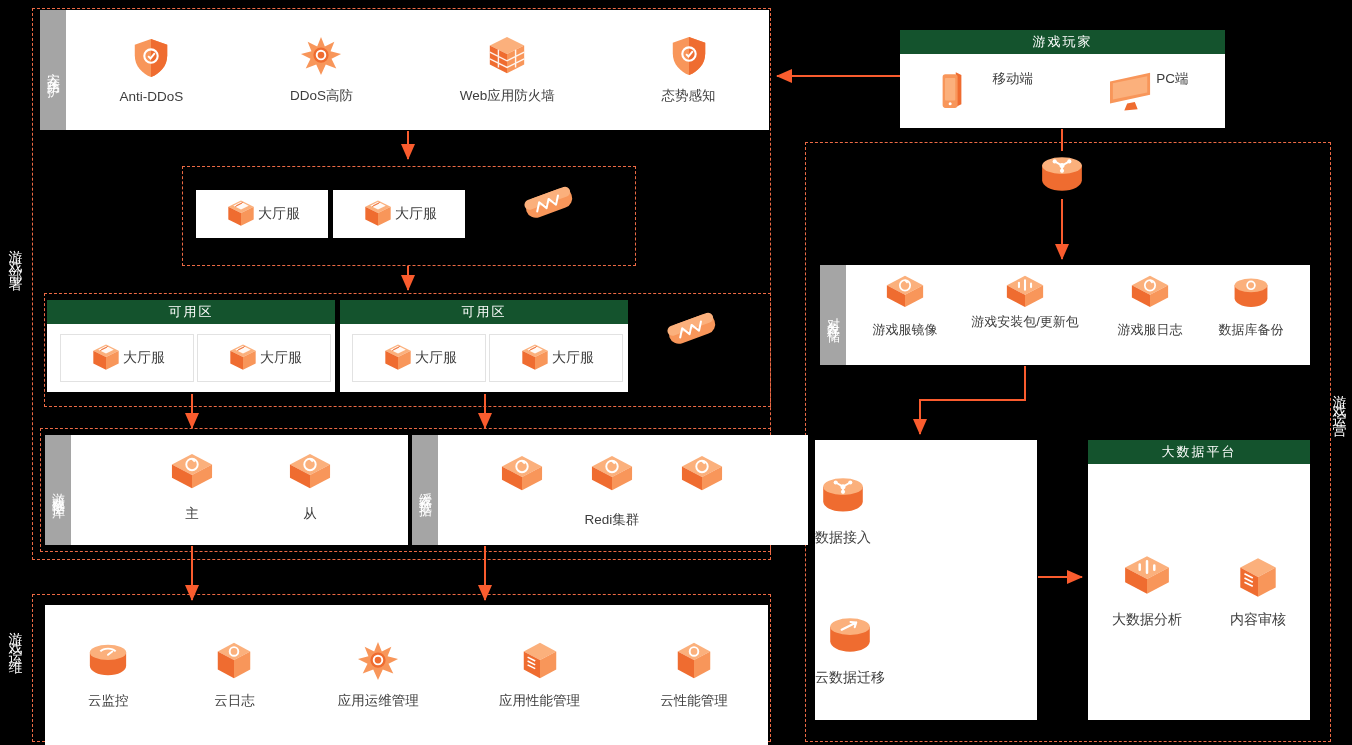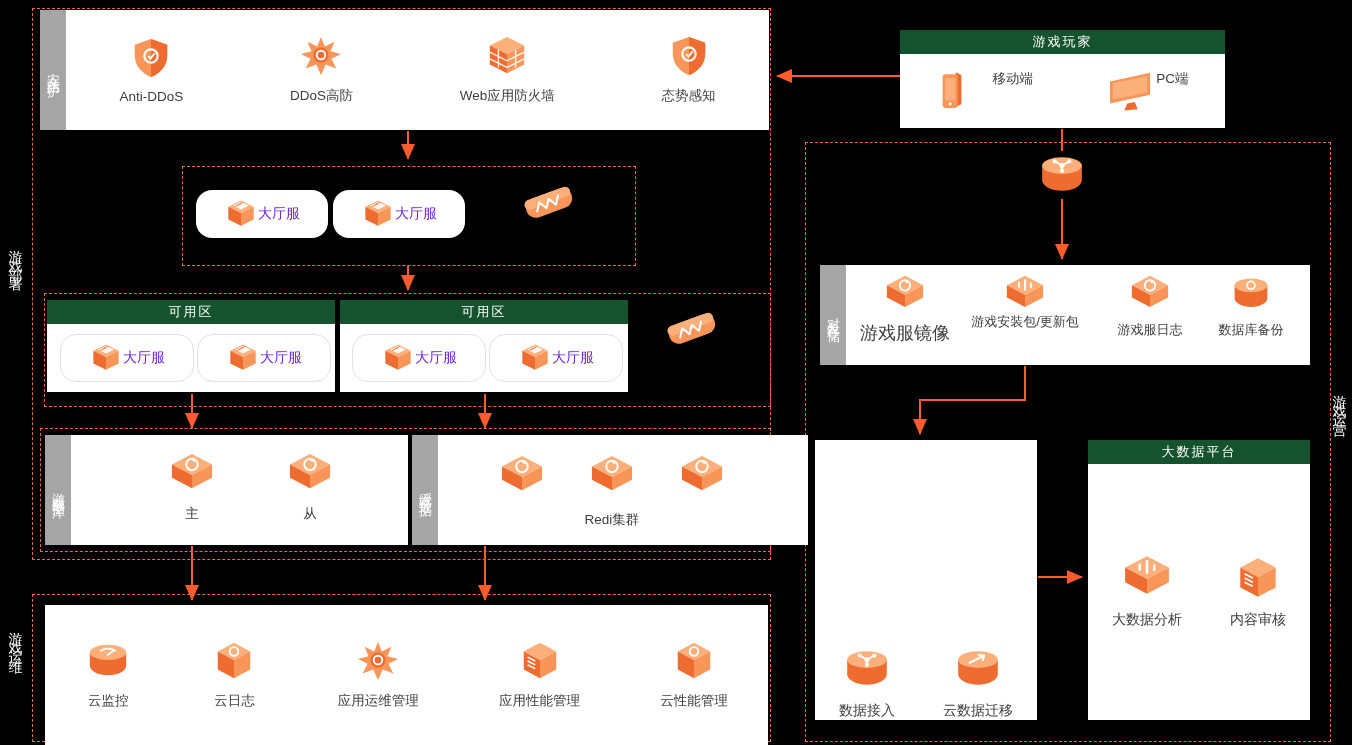--- a/index.html
+++ b/index.html
@@ -18,7 +18,7 @@
   .cell{display:flex;flex-direction:column;align-items:center;gap:10px;}
   .lbl{font-size:13.5px;color:#3d3d3d;white-space:nowrap;}
   .mini{position:absolute;background:#fff;display:flex;align-items:center;justify-content:center;
-        font-size:14px;color:#6d28d9;border-radius:16px;}
+        font-size:14px;color:#404040;}
   .mini.bordered{border:1px solid #e2e2e2;}
   .rail{position:absolute;writing-mode:vertical-rl;text-orientation:upright;color:#fff;
         font-size:14px;letter-spacing:9px;}

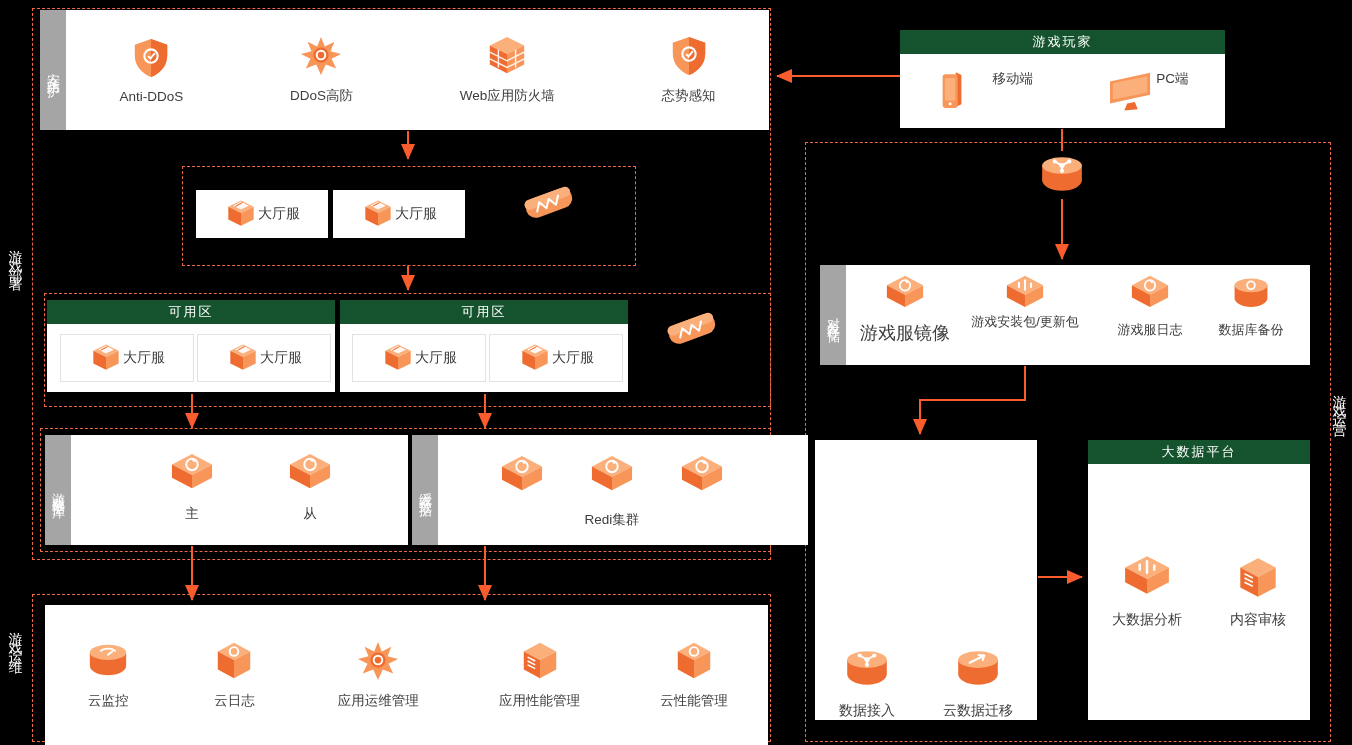--- a/index.html
+++ b/index.html
@@ -323,7 +323,7 @@
         <svg class="ic" style="width:42px;height:38px">
             <use href="#i-hex"></use>
           </svg>
-        <div class="lbl" style="font-size:18px">游戏服镜像</div>
+        <div class="lbl" style="font-size:13px">游戏服镜像</div>
       </div>
       <div class="cell abs" style="left:120px;top:10px;width:118px;gap:0">
         <svg class="ic" style="width:42px;height:38px">

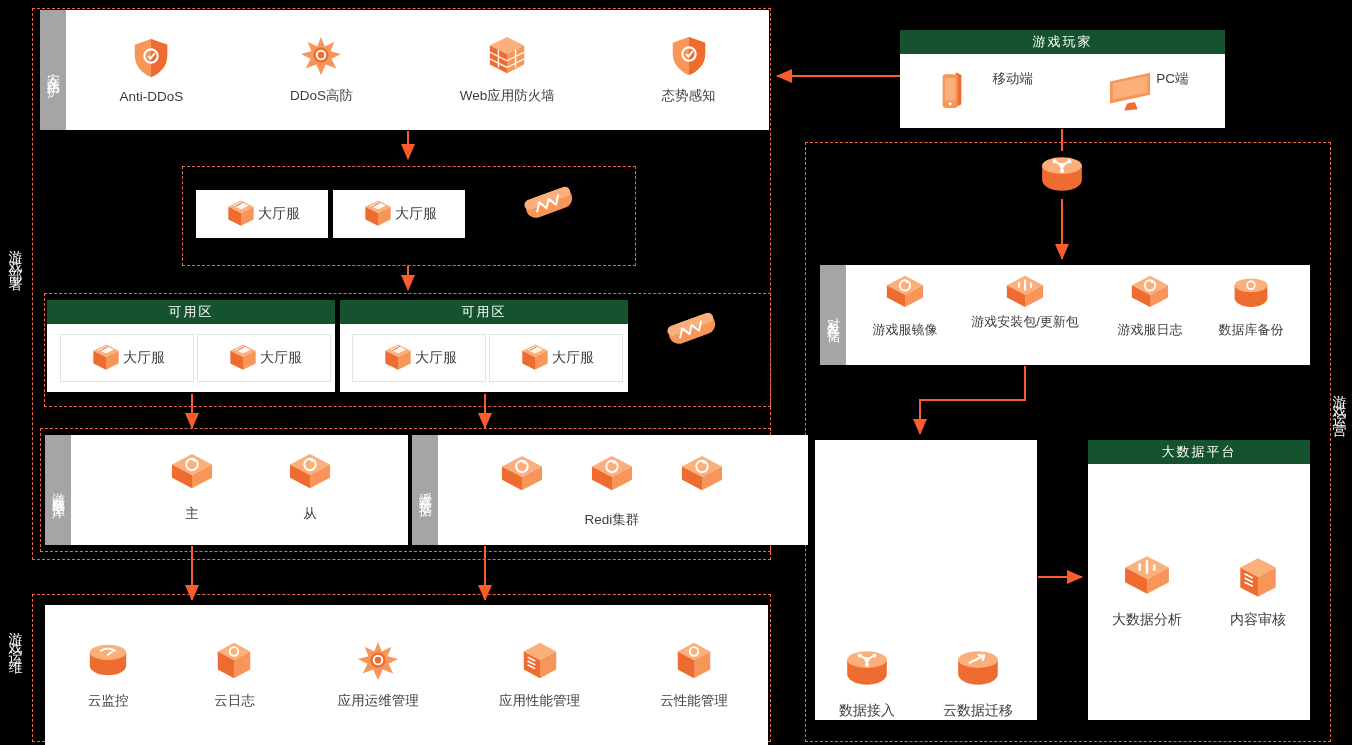--- a/index.html
+++ b/index.html
@@ -346,7 +346,7 @@
     </div>
   </div>
 
-  <div class="panel" style="left:815px;top:440px;width:222px;height:280px;justify-content:space-around;align-items:flex-end">
+  <div class="panel" style="left:815px;top:440px;width:222px;height:280px;flex-direction:column;justify-content:space-around;align-items:flex-start">
     <div class="cell">
       <svg class="ic" style="width:50px;height:46px">
           <use href="#i-diskshare"></use>

